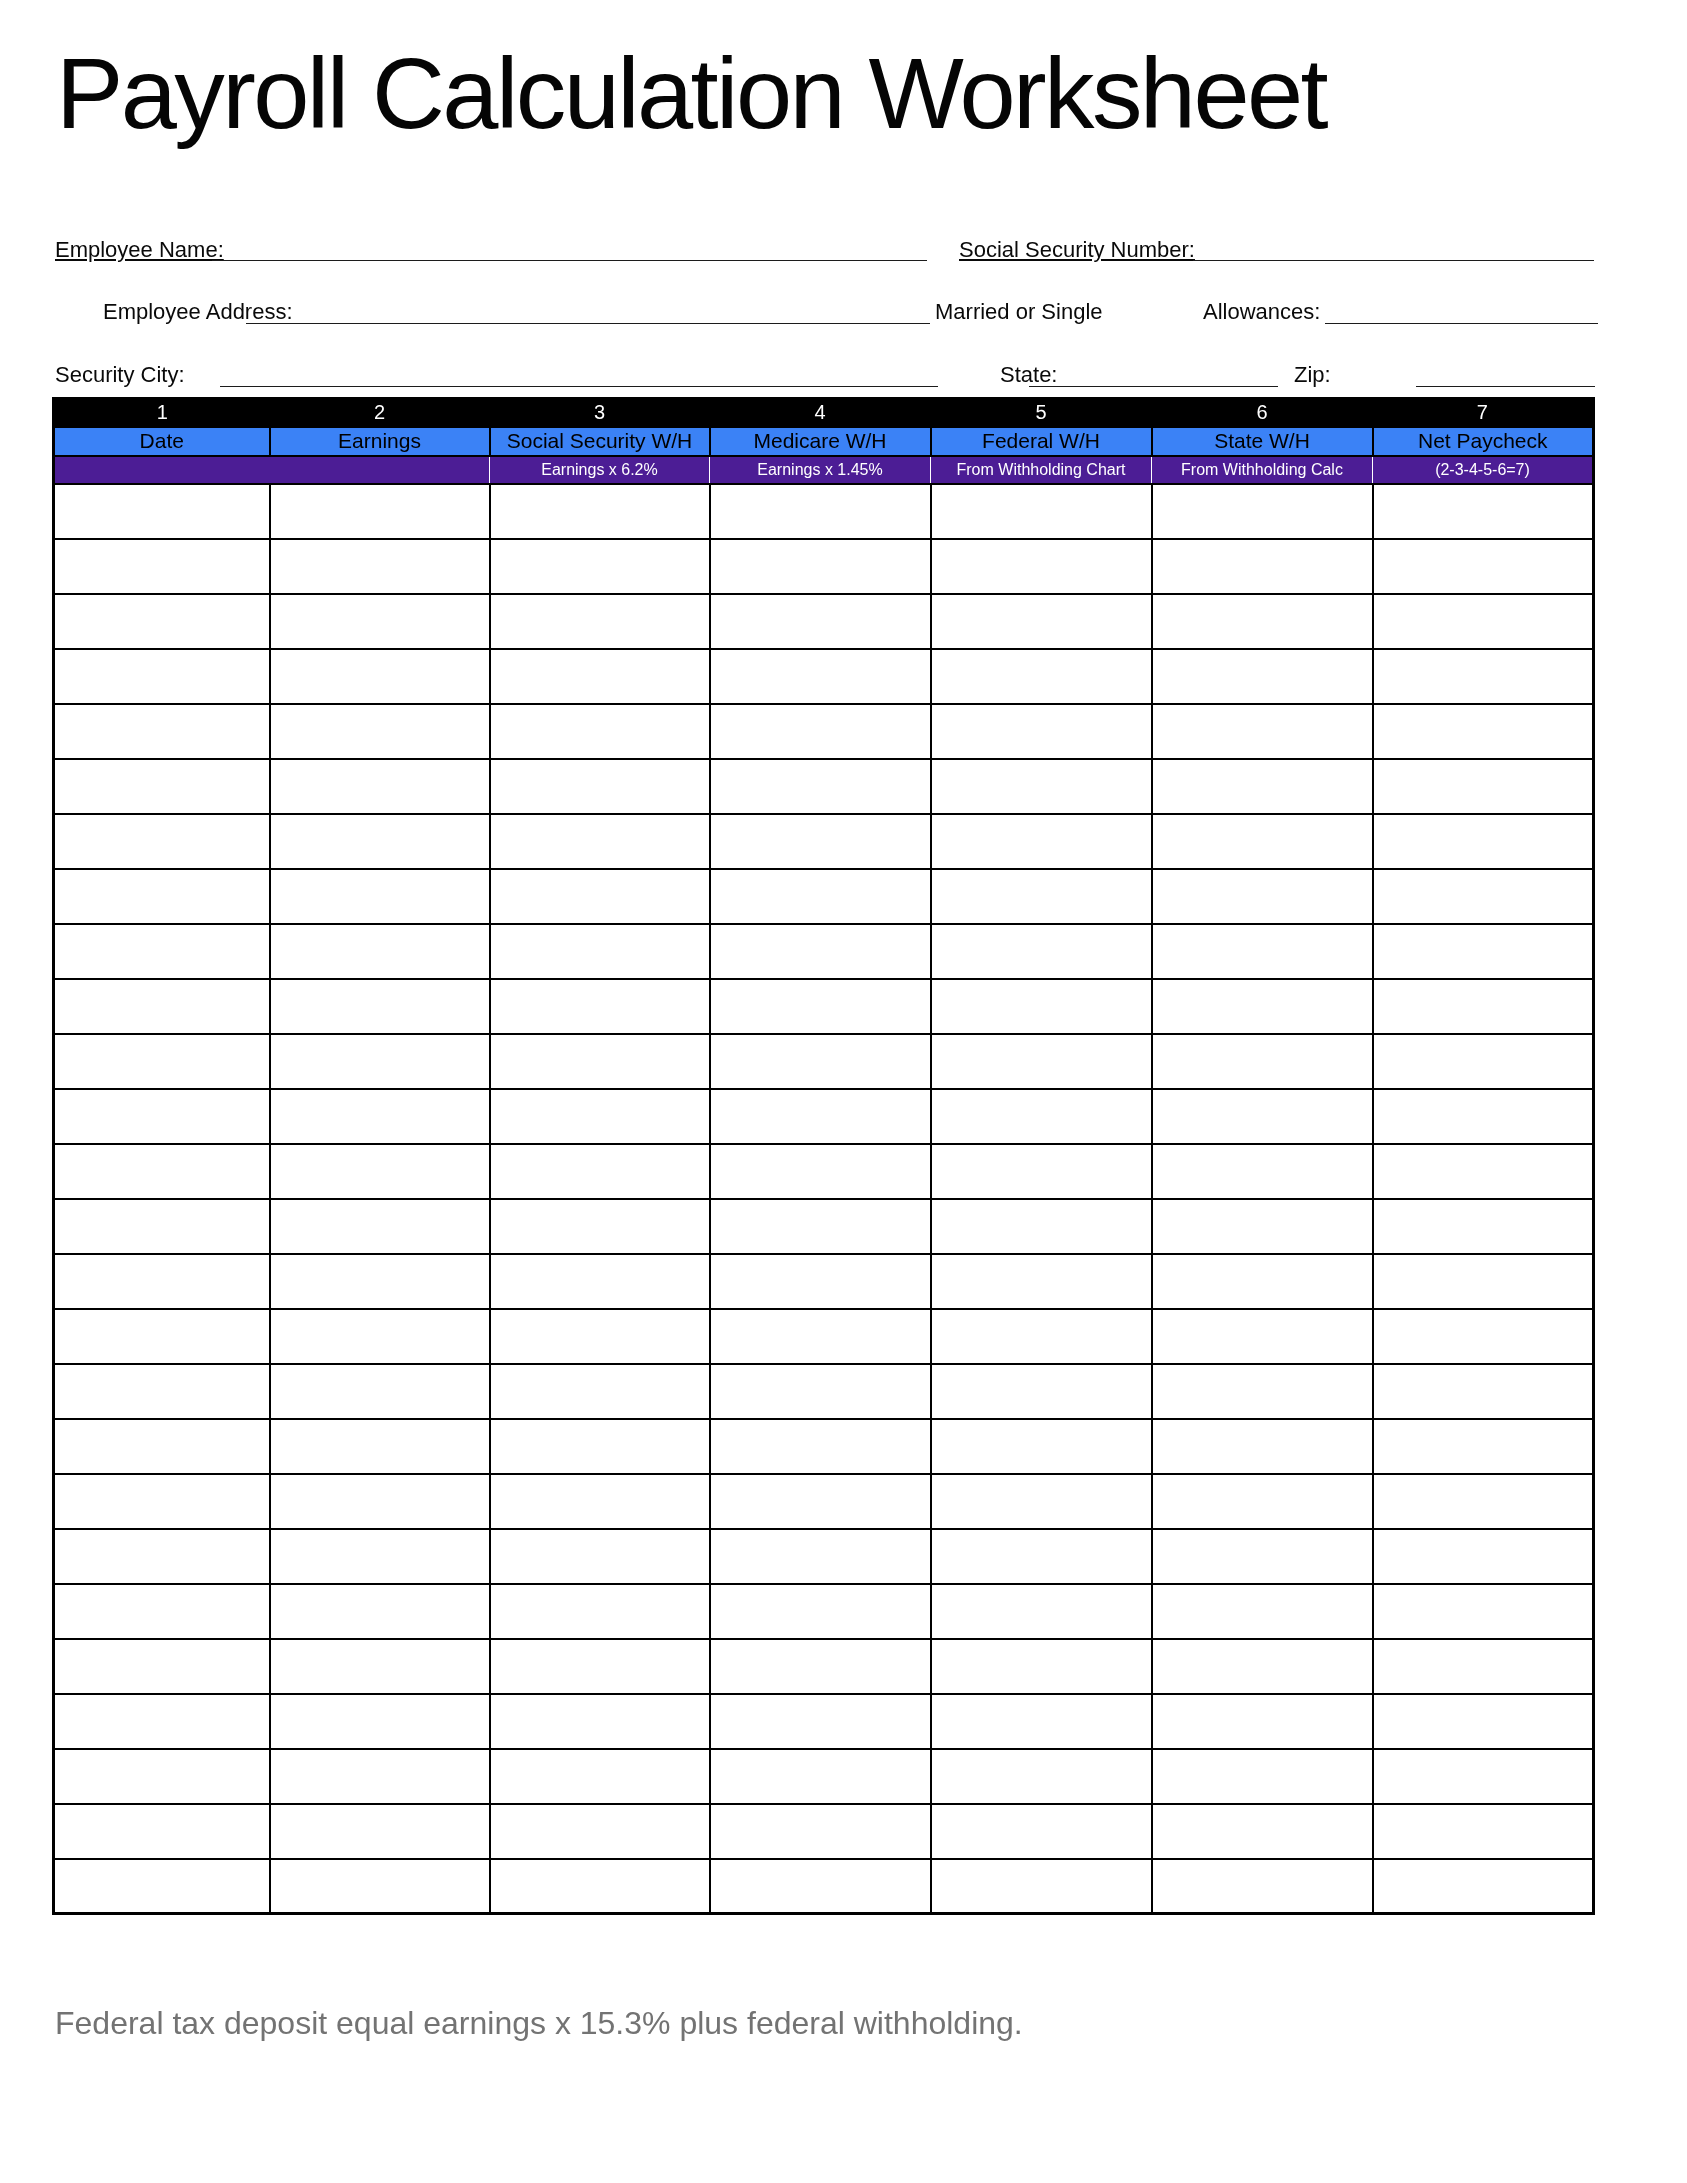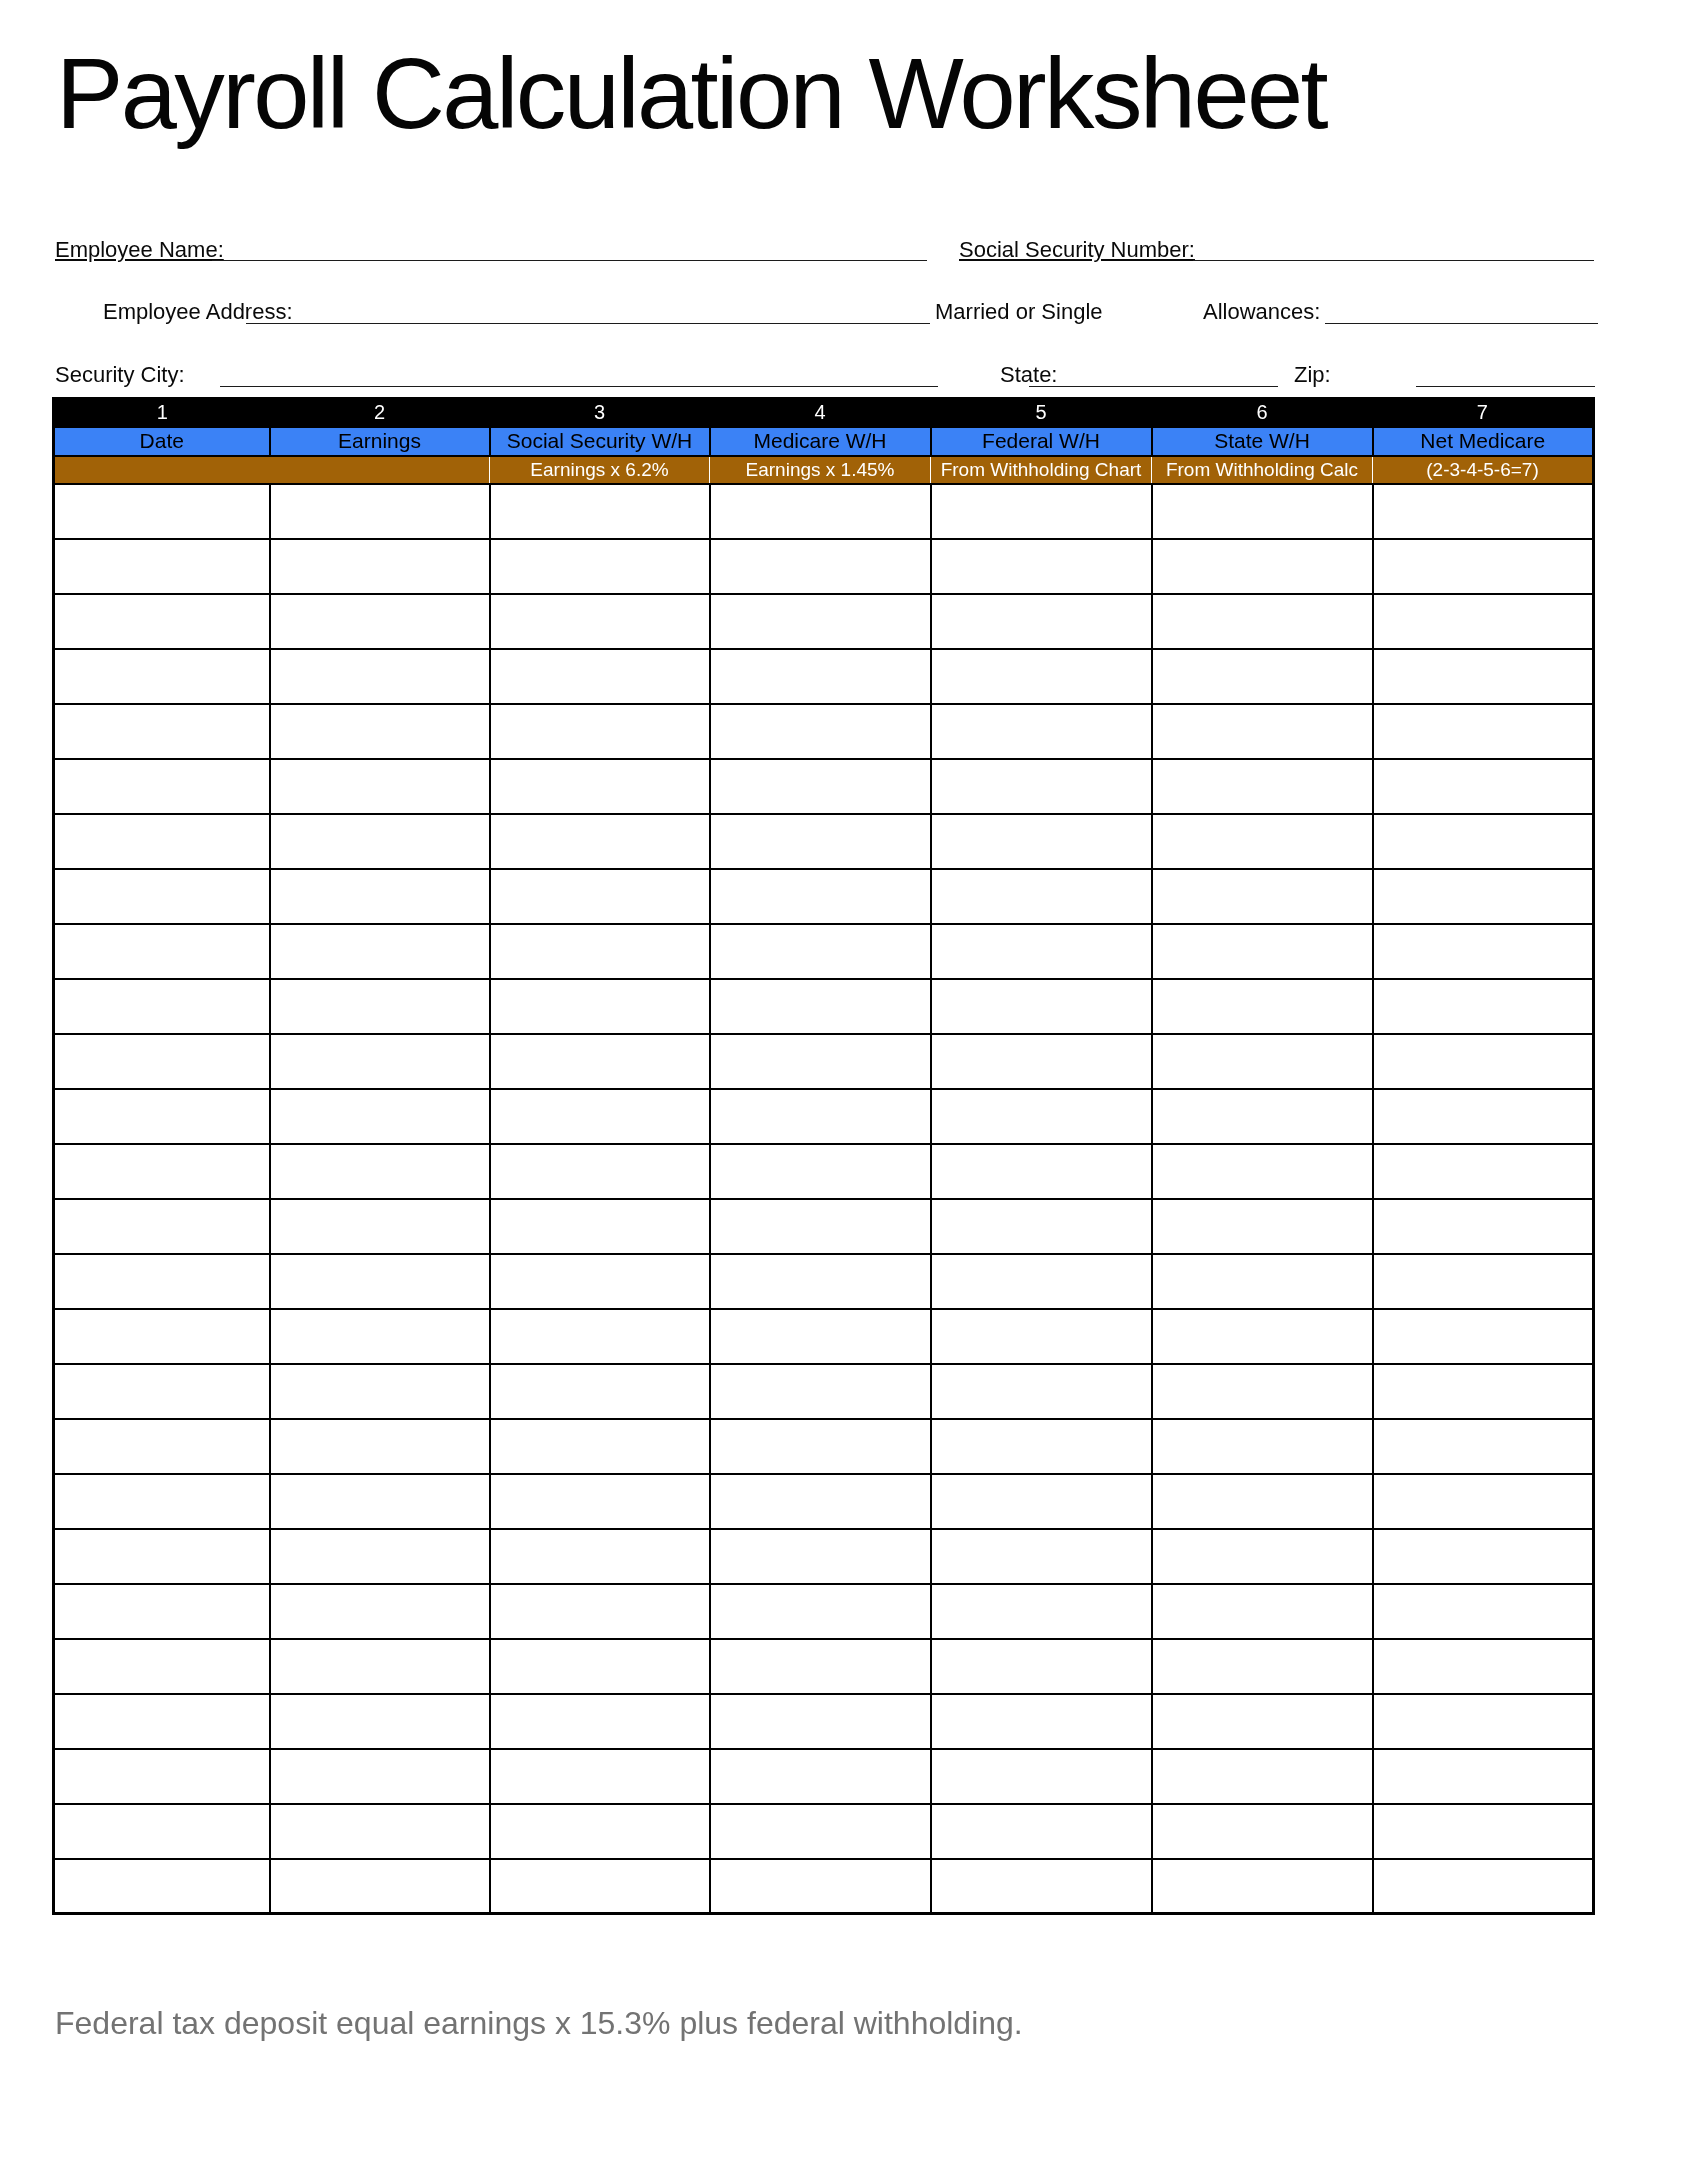--- a/index.html
+++ b/index.html
@@ -158,7 +158,7 @@
         <th>Medicare W/H</th>
         <th>Federal W/H</th>
         <th>State W/H</th>
-        <th>Net Medicare</th>
+        <th>Net Paycheck</th>
       </tr>
       <tr class="sub-row">
         <th></th>

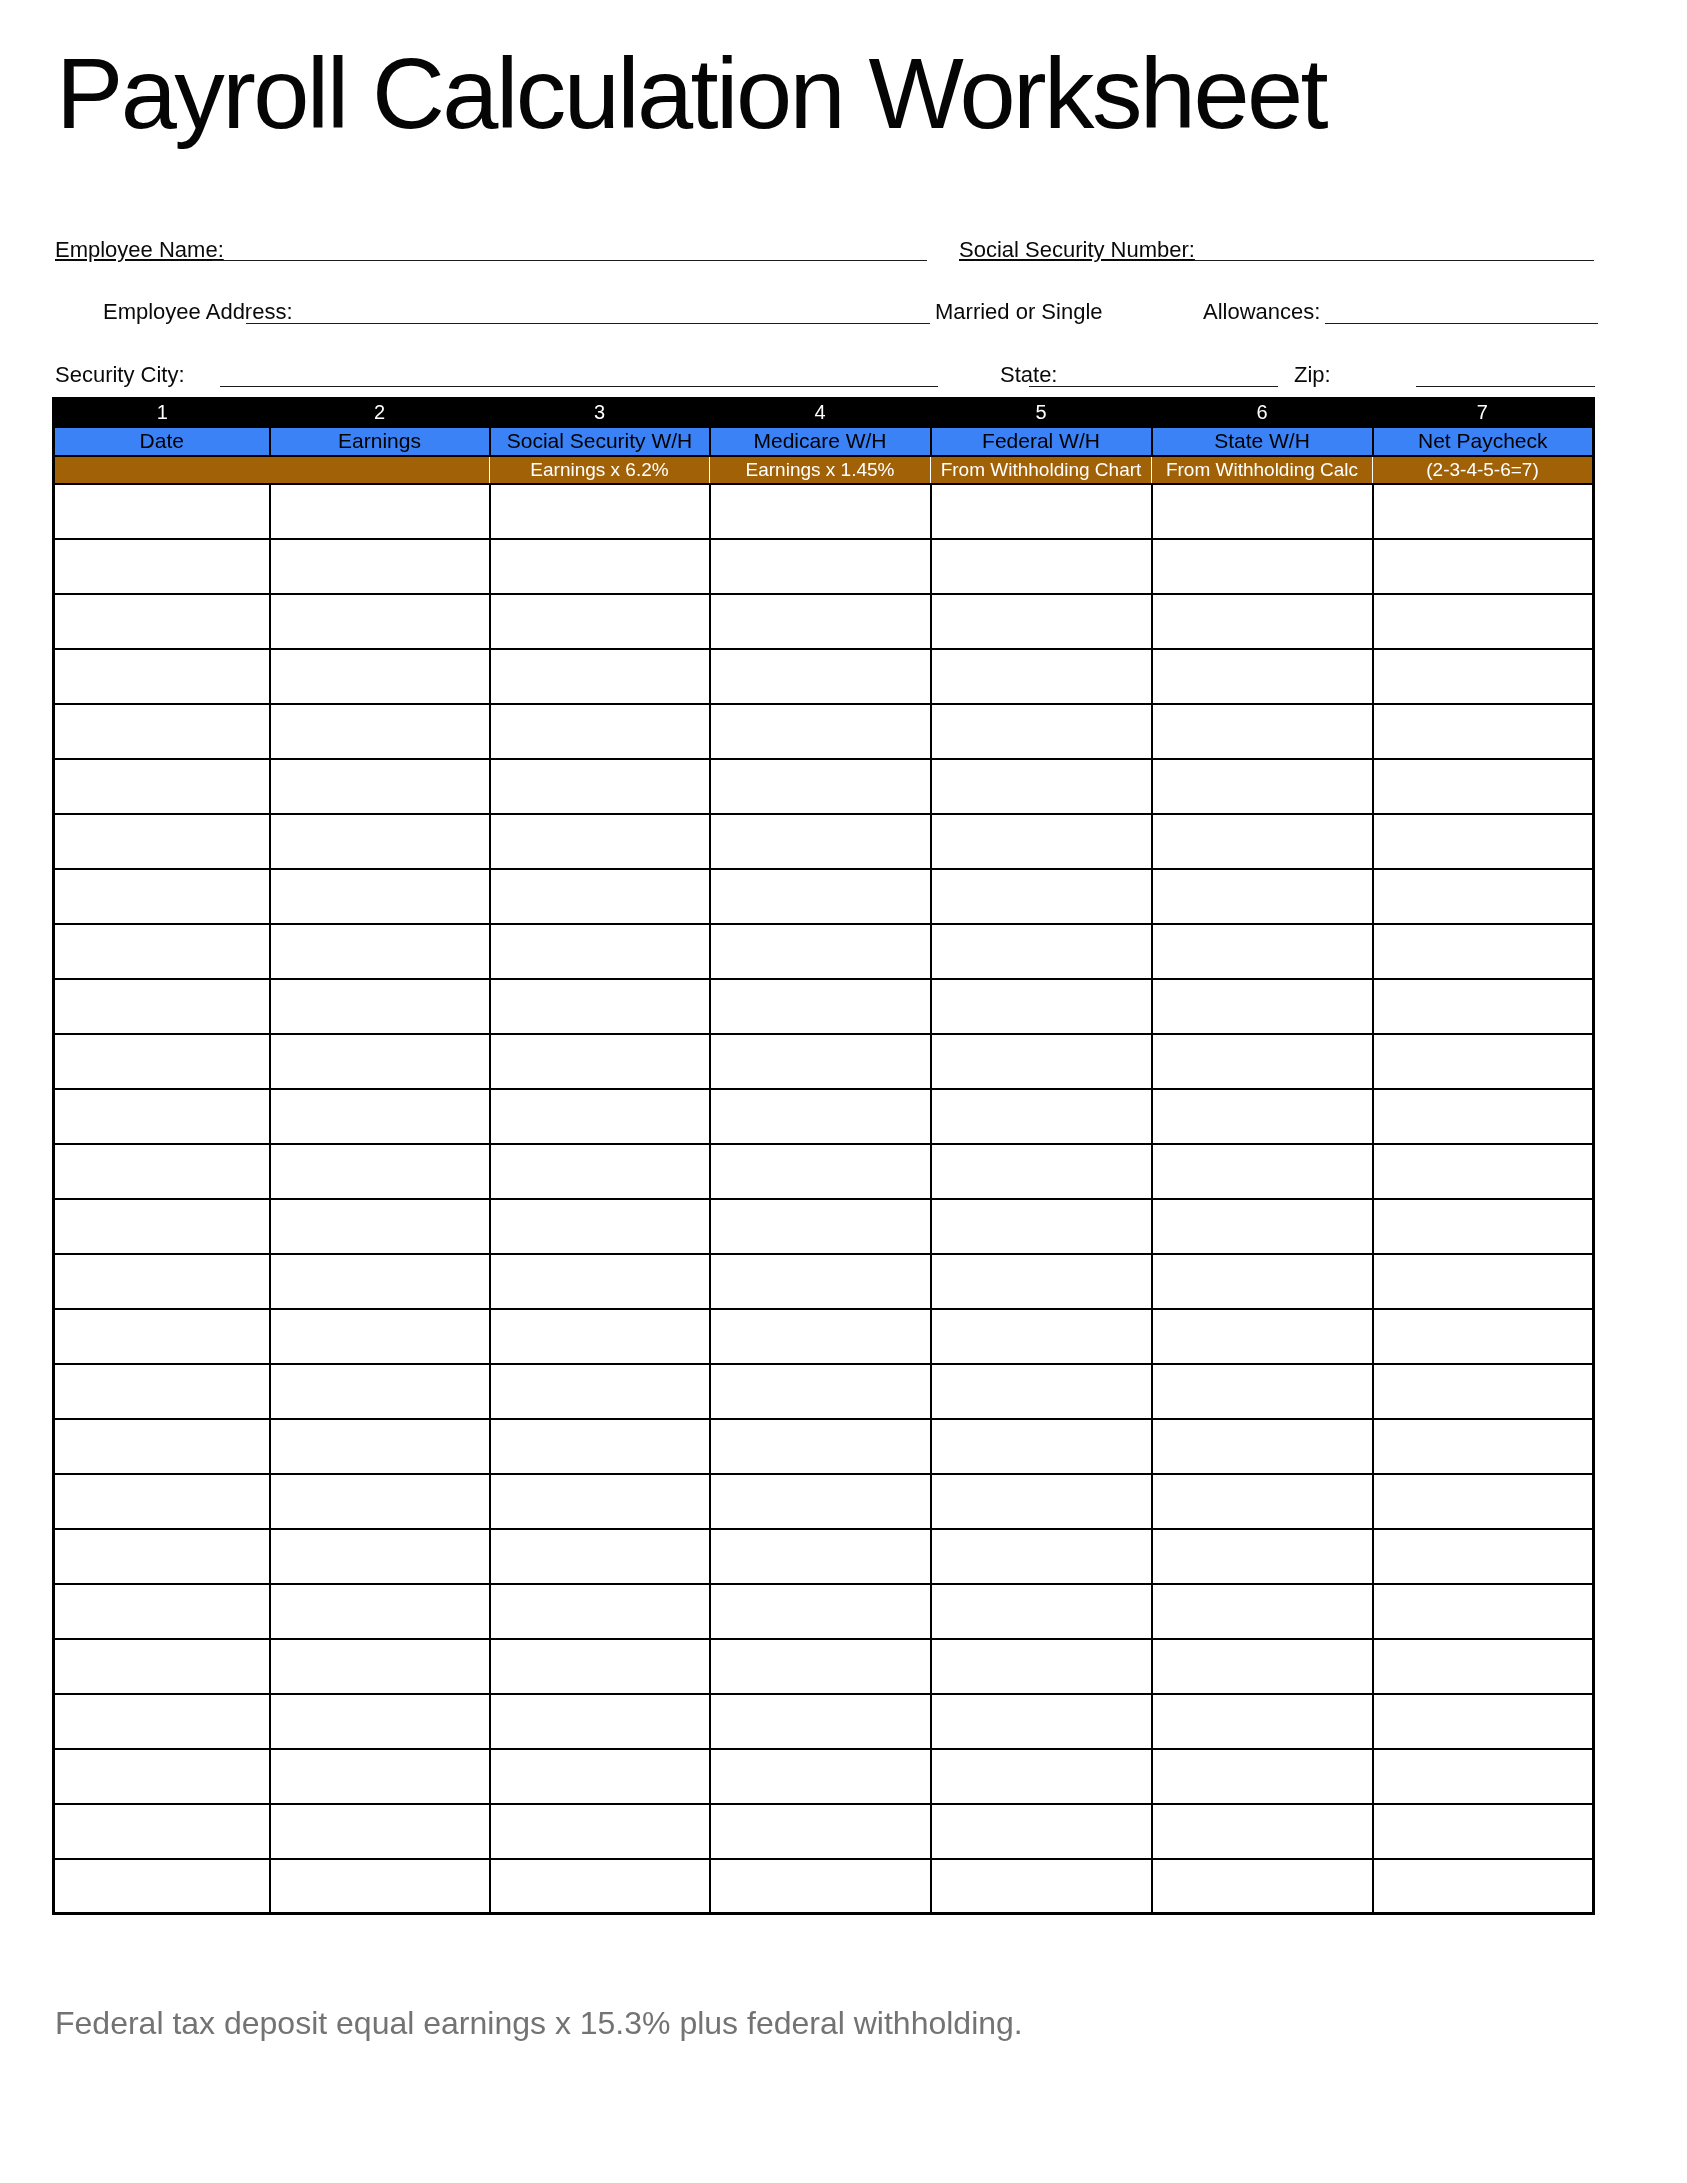--- a/index.html
+++ b/index.html
@@ -82,9 +82,9 @@
   }
   tr.sub-row { height:28px; }
   tr.sub-row th {
-    background:#a16207;
+    background:#4c1d95;
     color:#fff;
-    font-size:19px;
+    font-size:16px;
     font-weight:400;
     border:none;
   }

